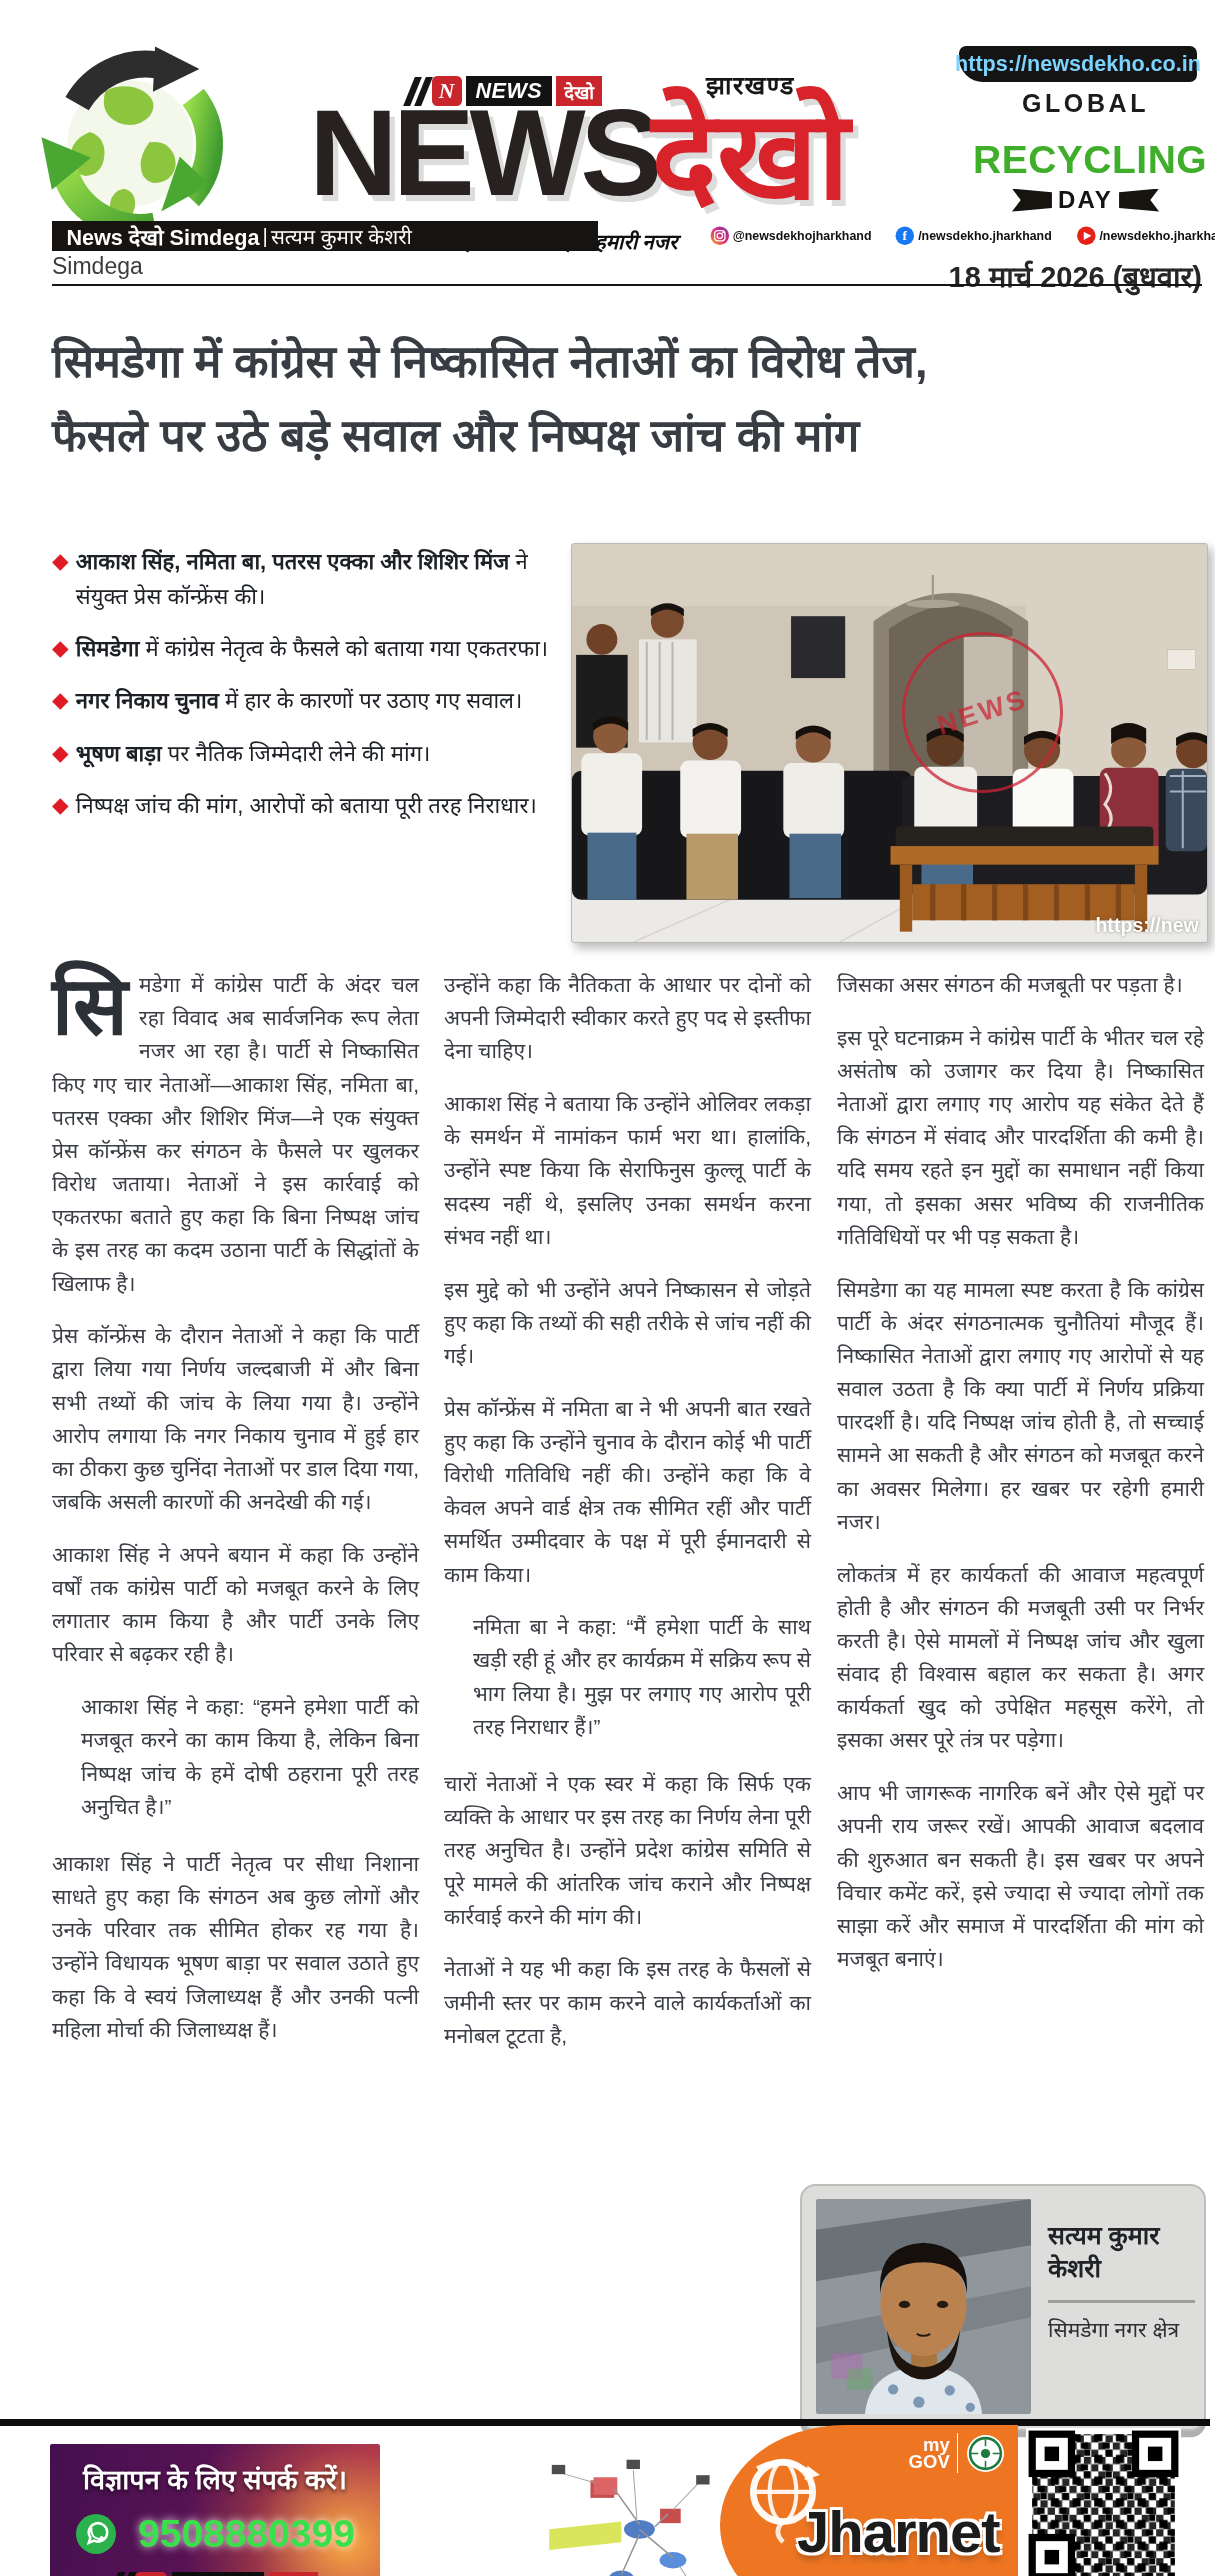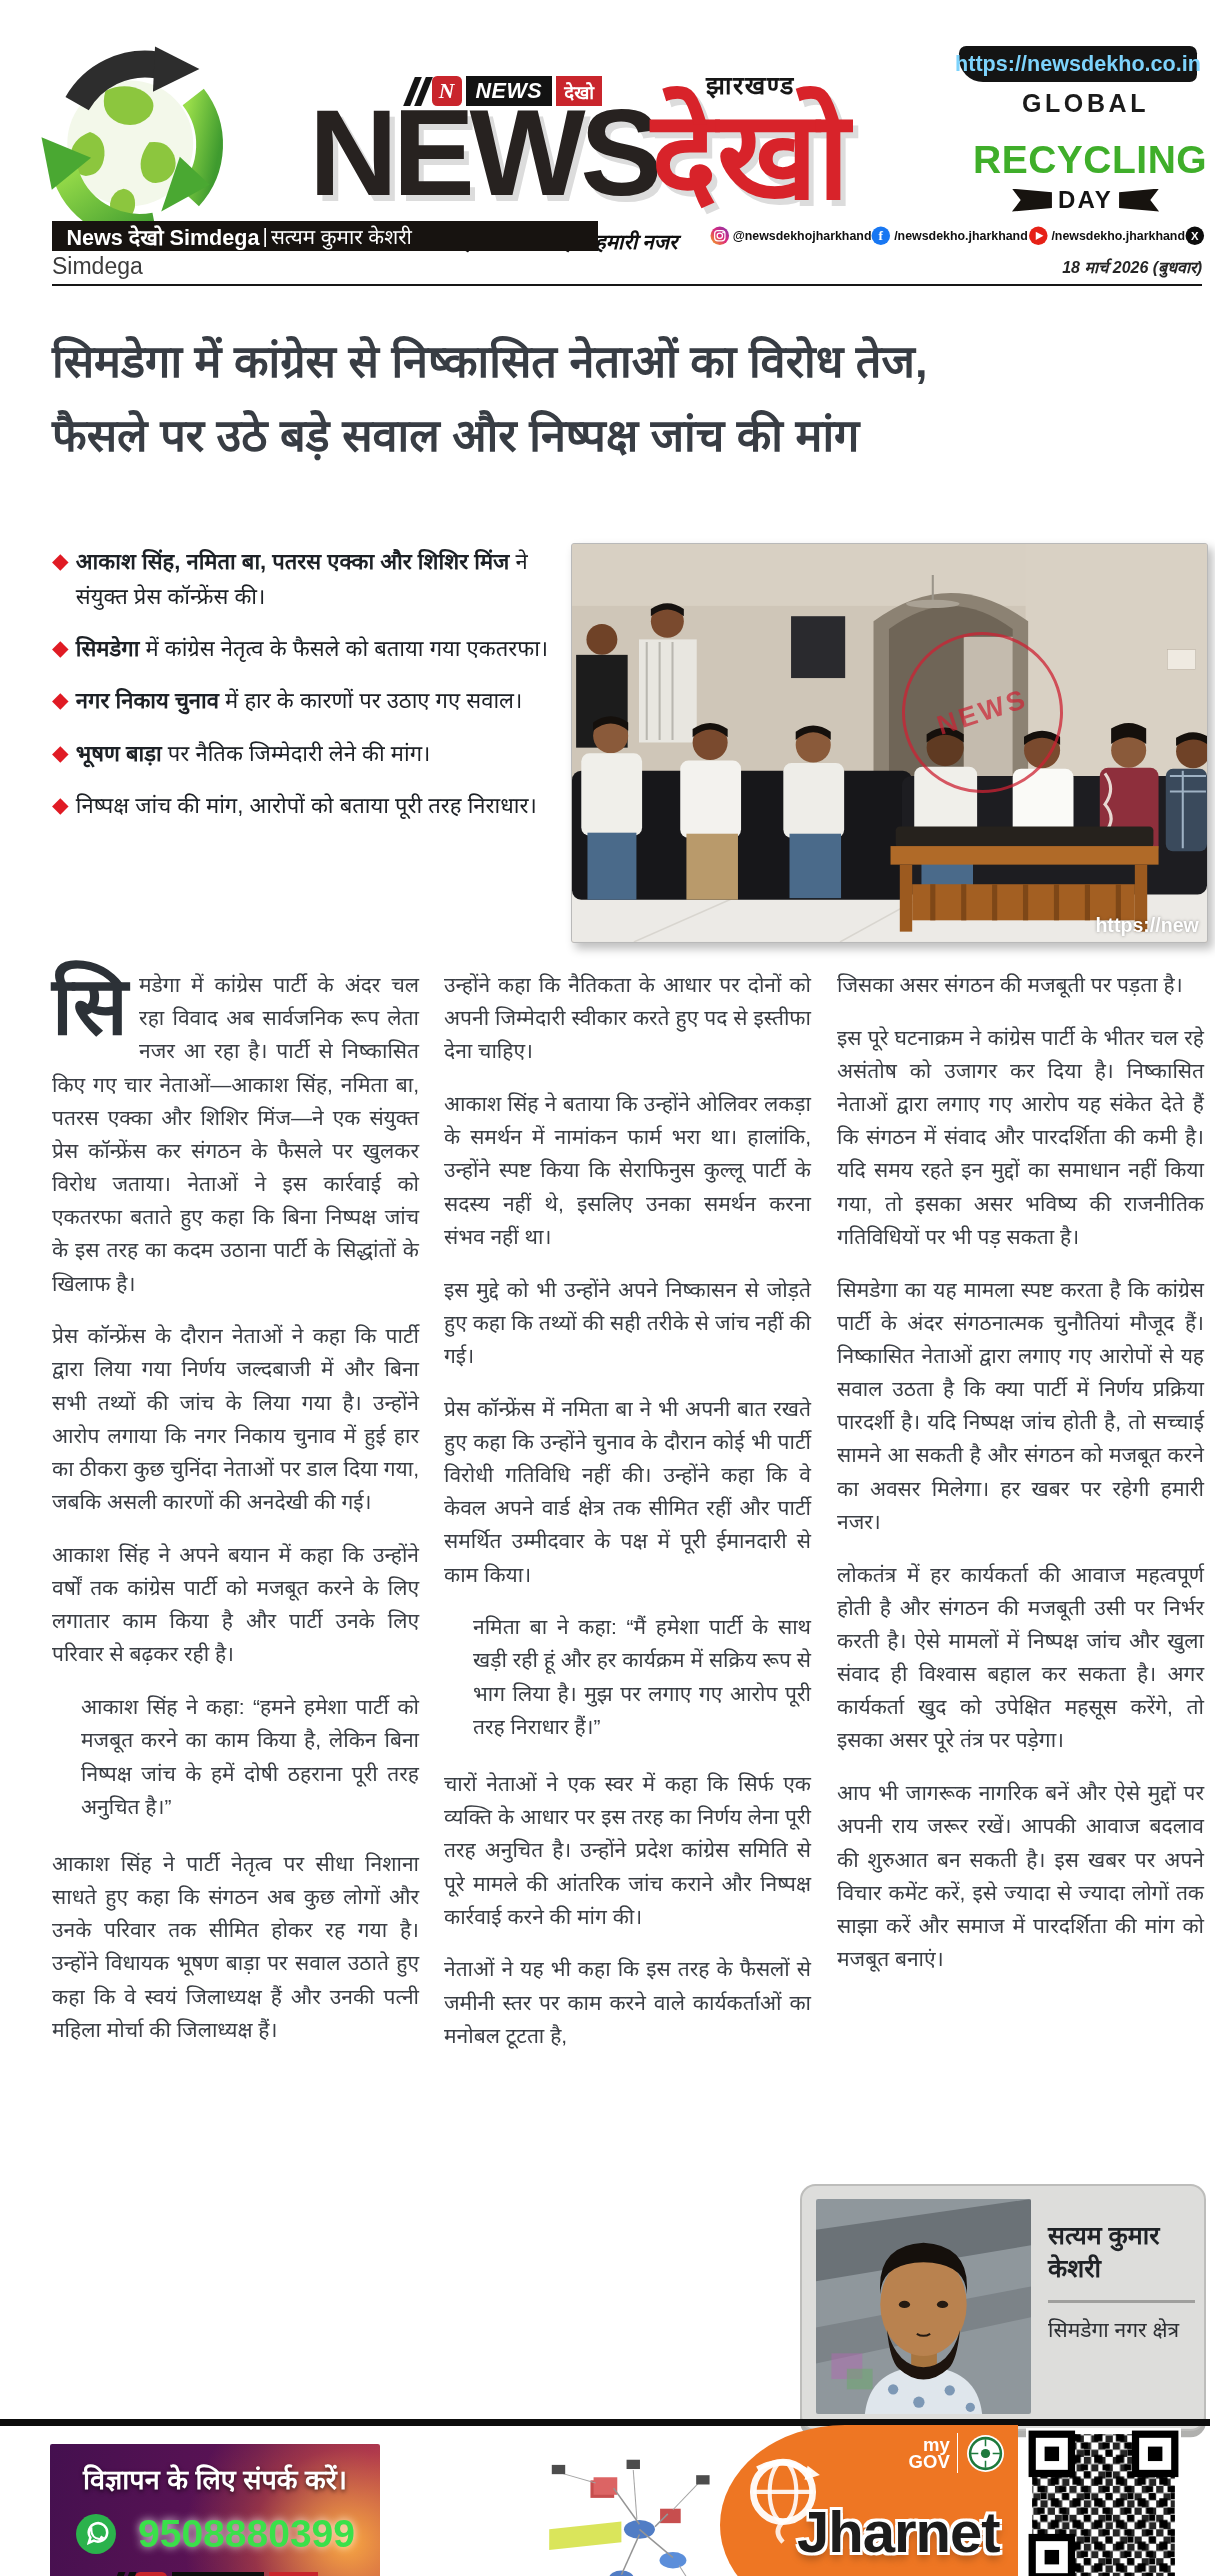--- a/index.html
+++ b/index.html
@@ -41,7 +41,7 @@
   .bb-left{font-size:21.6px;font-weight:800;}
   .bb-sep{font-size:20.6px;font-weight:300;color:#fff;}
   .bb-right{font-size:20.6px;font-weight:500;}
-  .socials{position:absolute;left:710px;top:226px;width:495px;display:flex;align-items:center;gap:0;}
+  .socials{position:absolute;left:710px;top:226px;width:495px;display:flex;align-items:center;gap:24px;}
   .social{display:flex;align-items:center;gap:3.1px;}
   .social .handle{font-size:12.4px;font-weight:800;color:#101010;white-space:nowrap;}
   .loc{position:absolute;left:52px;top:253px;font-size:23px;color:#3c3c3c;}

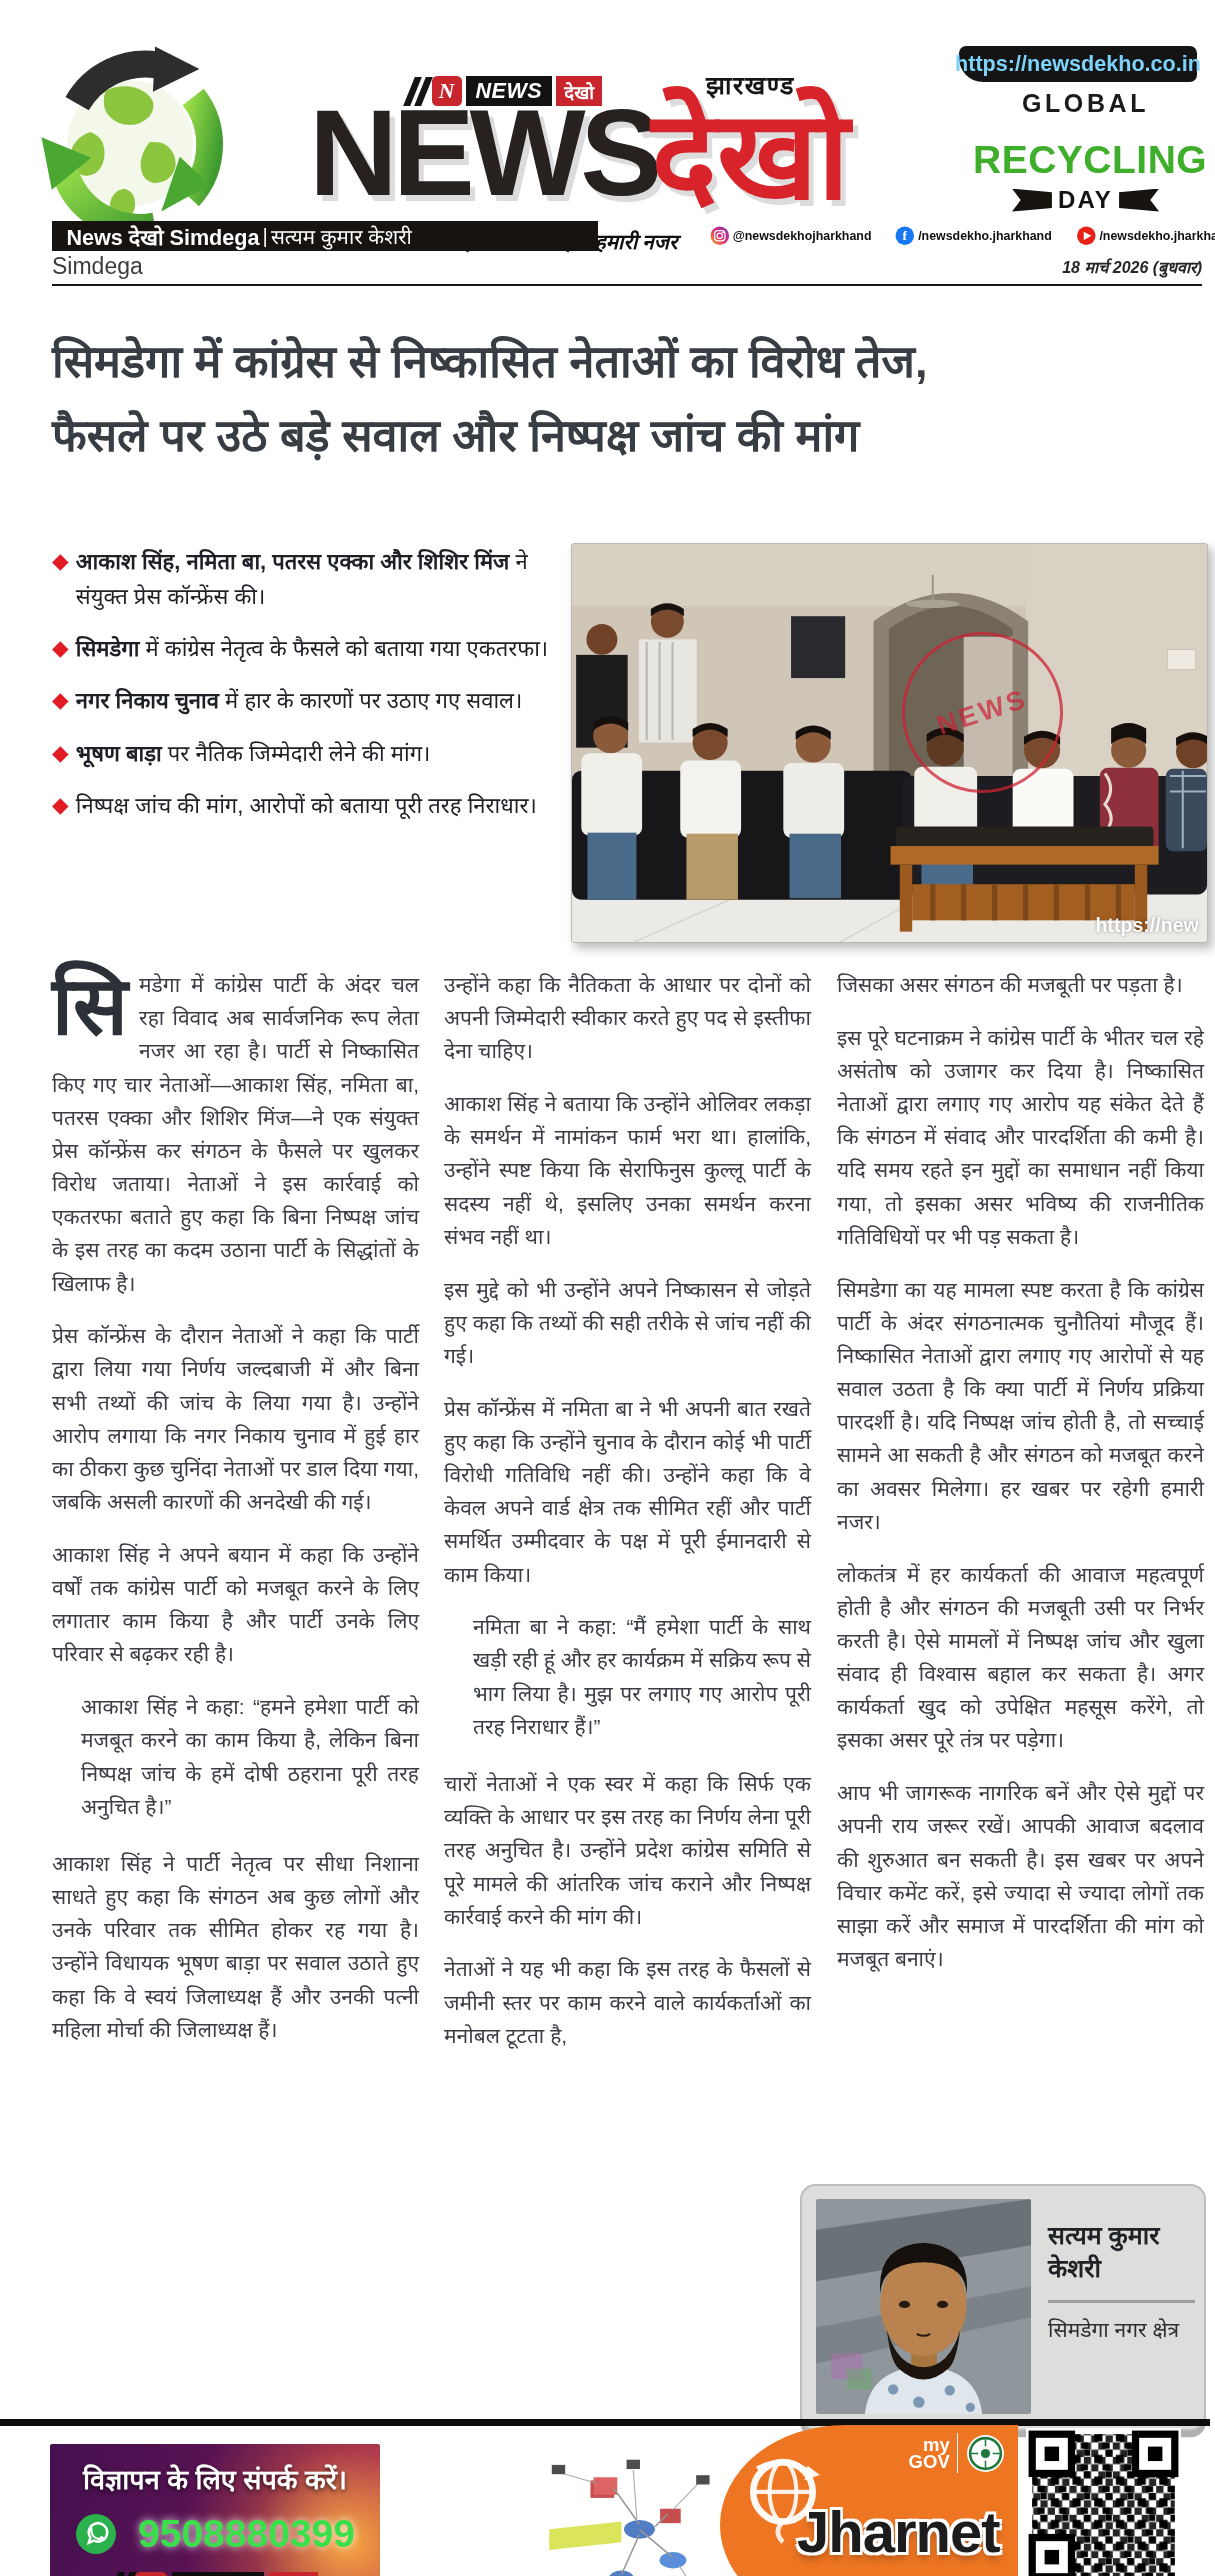--- a/index.html
+++ b/index.html
@@ -45,8 +45,8 @@
   .social{display:flex;align-items:center;gap:3.1px;}
   .social .handle{font-size:12.4px;font-weight:800;color:#101010;white-space:nowrap;}
   .loc{position:absolute;left:52px;top:253px;font-size:23px;color:#3c3c3c;}
-  .date{position:absolute;left:876px;top:256px;width:326px;text-align:right;font-size:16px;
-        font-weight:600;color:#262626;font-style:italic;}
+  .date{position:absolute;left:876px;top:256px;width:326px;text-align:right;font-size:29px;
+        font-weight:600;color:#262626;}
   .top-rule{position:absolute;left:52px;top:284px;width:1150px;height:2.1px;background:#161616;}
 
   

